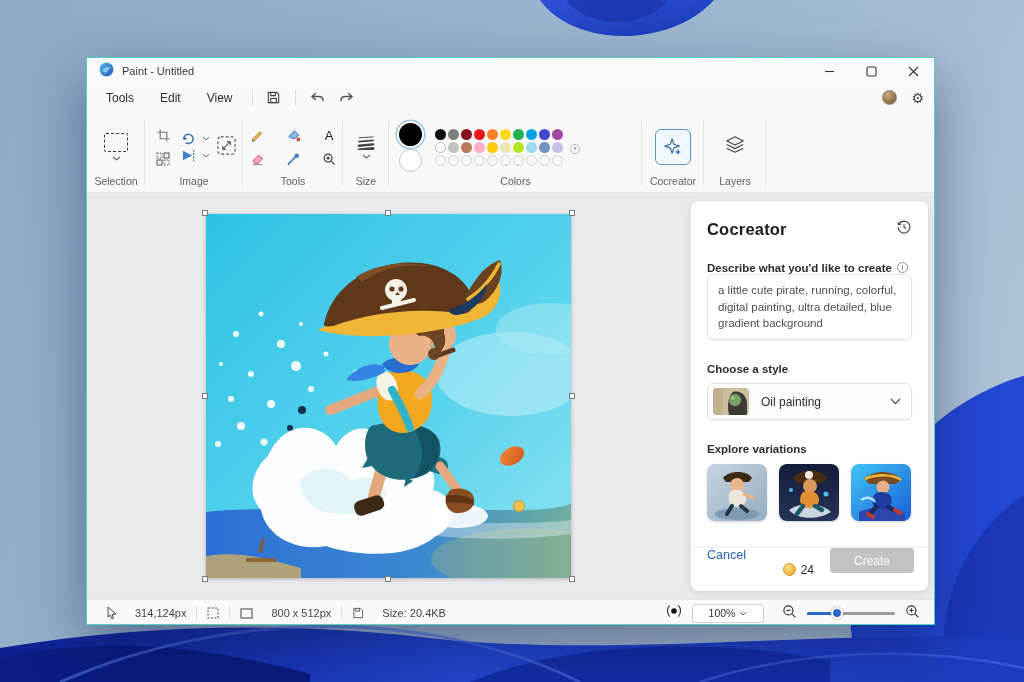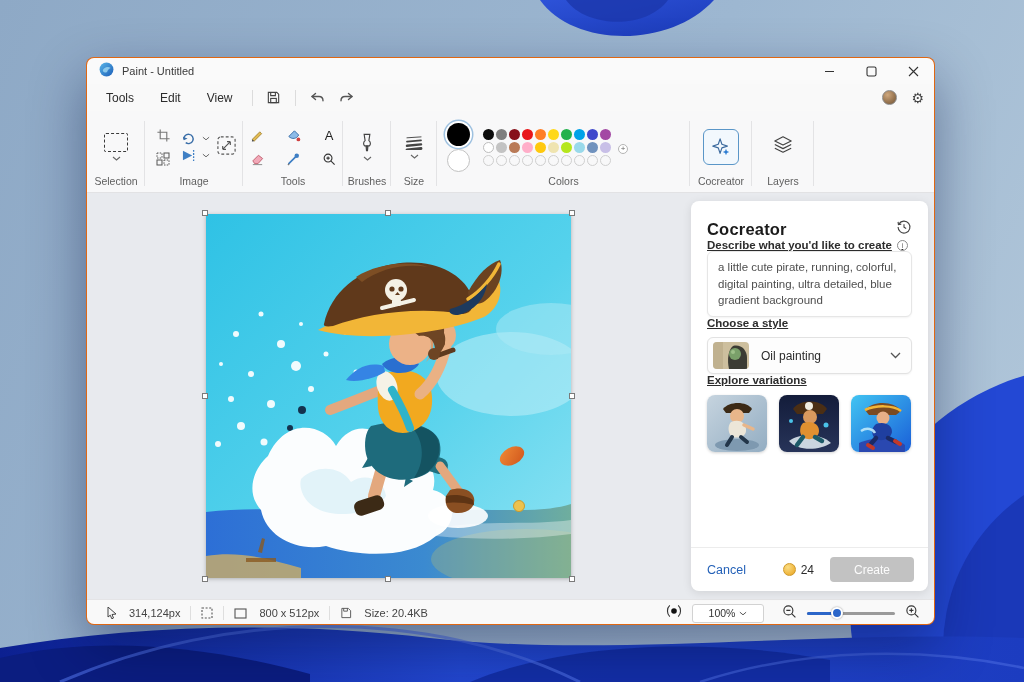--- a/index.html
+++ b/index.html
@@ -11,7 +11,7 @@
 
   
   .window { position:absolute; left:86px; top:57px; width:849px; height:568px;
-    background:#f97316; border-radius:8px; border:1px solid rgba(0,0,0,.10);
+    background:#5eead4; border-radius:0; border:1px solid rgba(0,0,0,.10);
     box-shadow:0 22px 55px rgba(5,15,60,.42); overflow:hidden; }
 
   .titlebar { height:26px; display:flex; align-items:center; padding-left:12px; background:#fafafa; }

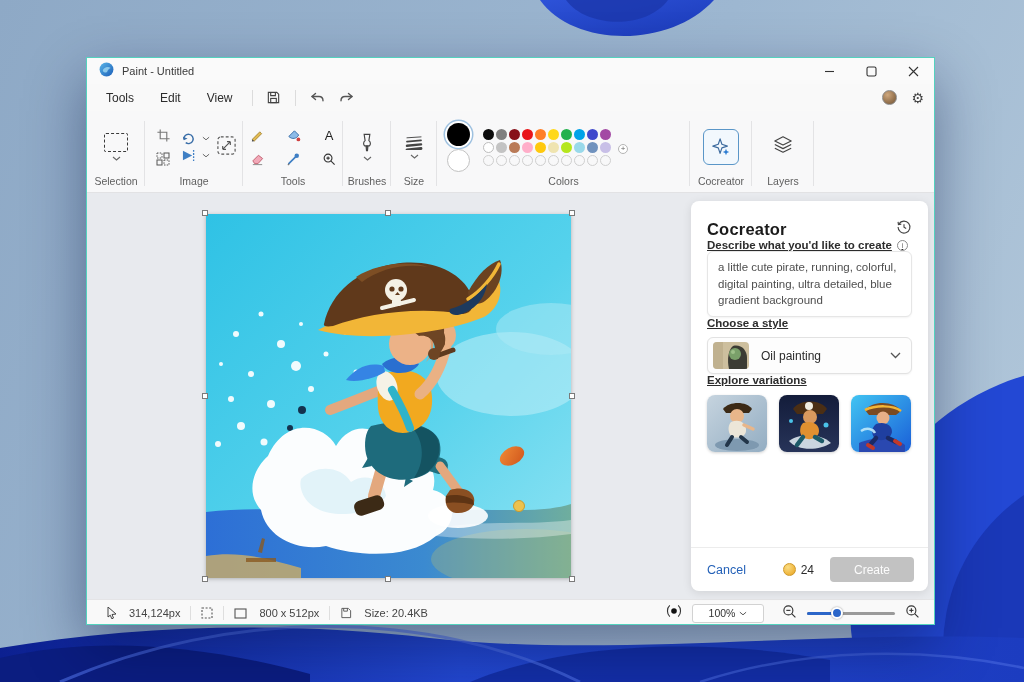--- a/index.html
+++ b/index.html
@@ -296,20 +296,6 @@
       <span class="rlabel">Tools</span>
     </div>
 
-    <div class="rgroup" style="width:48px">
-      <div class="ricons">
-          <div class="icol">
-        <svg width="14" height="19" viewBox="0 0 14 20" fill="none" stroke="#444" stroke-width="1.2">
-              <path d="M4,1.5 H10 L9,8 C11,9.5 11,12 9.5,13.5 H4.5 C3,12 3,9.5 5,8 Z"></path>
-              <path d="M6,13.5 L6.5,18.5 H7.5 L8,13.5" fill="#444"></path>
-            </svg>
-        <svg class="chev" width="9" height="5" viewBox="0 0 9 5">
-              <path d="M1,1 L4.5,4 L8,1" stroke="#666" fill="none" stroke-width="1.1"></path>
-            </svg>
-      </div>
-        </div>
-      <span class="rlabel">Brushes</span>
-    </div>
 
 
     <div class="rgroup" style="width:46px">

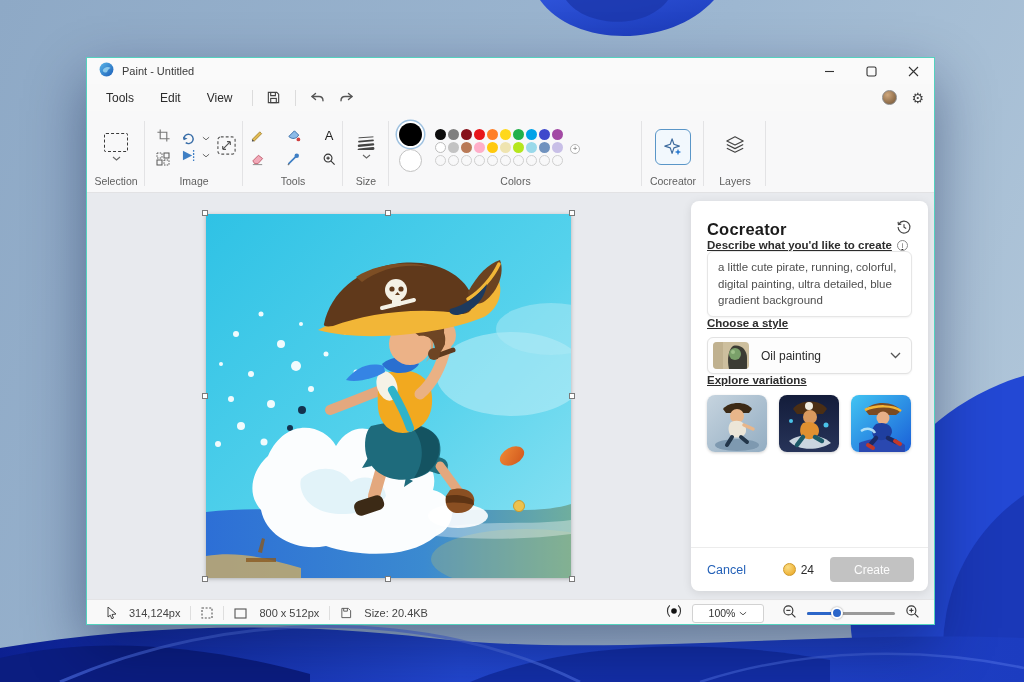--- a/index.html
+++ b/index.html
@@ -68,7 +68,7 @@
   .panel-body { padding:18px 16px 0; }
   .panel-head { display:flex; align-items:center; justify-content:space-between; }
   .panel-title { font-size:16.5px; font-weight:bold; color:#1b1b1b; letter-spacing:.2px; }
-  .section-label { font-size:11.5px; font-weight:bold; color:#2c2c2c; margin-top:0; display:flex; align-items:center; gap:5px;text-decoration:underline; }
+  .section-label { font-size:11.5px; font-weight:bold; color:#2c2c2c; margin-top:23px; display:flex; gap:5px; }
   .info-icon { width:11px; height:11px; border:1px solid #8a8a8a; border-radius:50%; font-size:8px; font-weight:normal; color:#777; display:inline-flex; align-items:center; justify-content:center; }
   .prompt-box { border:1px solid #e6e6e6; border-radius:6px; background:#fff; box-shadow:0 1px 2px rgba(0,0,0,.05);
     padding:7px 10px; font-size:11.5px; line-height:1.45; color:#4f4f4f; min-height:62px; }

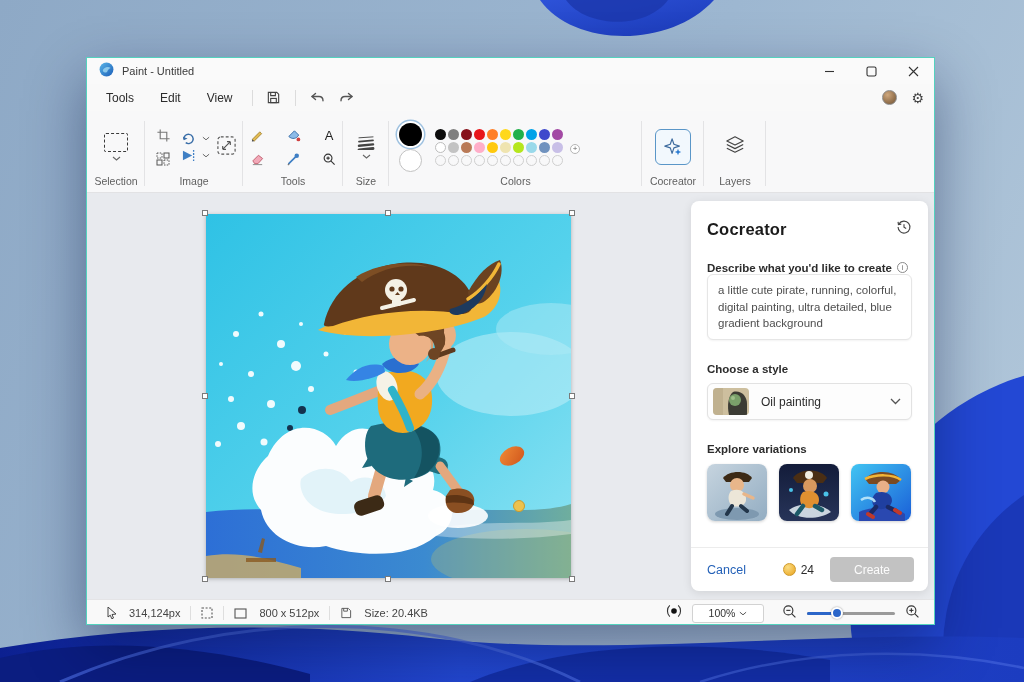--- a/index.html
+++ b/index.html
@@ -80,7 +80,7 @@
   .var-thumb { width:60px; height:57px; border-radius:8px; overflow:hidden; box-shadow:0 1px 3px rgba(0,0,0,.18); }
   .var-thumb svg { display:block; }
   .panel-footer { position:absolute; left:0; right:0; bottom:0; height:44px; border-top:1px solid #ececec;
-    display:flex; align-items:center; padding:0 14px 0 16px; }
+    display:flex; padding:0 14px 0 16px; }
   .cancel-link { font-size:12.5px; color:#2562b8; }
   .credits { margin-left:auto; display:flex; align-items:center; gap:5px; margin-right:16px; }
   .coin { width:13px; height:13px; border-radius:50%; background:radial-gradient(circle at 35% 30%, #fadd84, #efb43a 70%, #d1952a); border:1px solid #cf9a2c; }

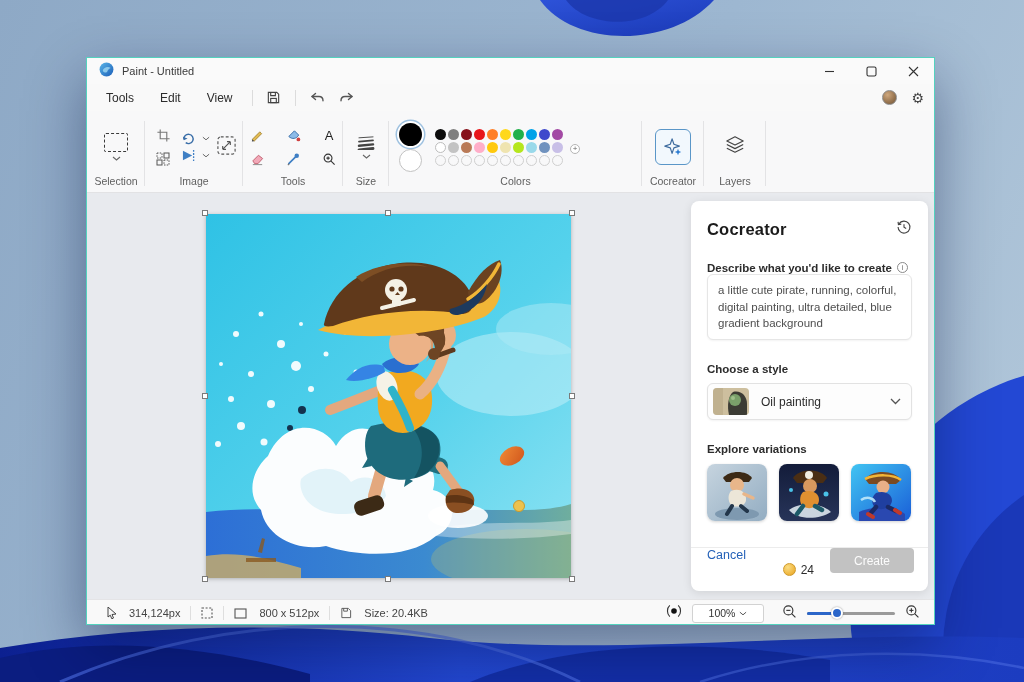--- a/index.html
+++ b/index.html
@@ -89,7 +89,7 @@
 
   
   .statusbar { height:27px; background:#f9f9f9; border-top:1px solid #e4e4e6; display:flex; align-items:center; padding:0 14px 0 10px; }
-  .st-cell { display:flex; align-items:center; gap:12px; font-size:11px; color:#444; padding:0 10px;justify-content:center; }
+  .st-cell { display:flex; align-items:center; gap:18px; font-size:11px; color:#444; padding:0 10px;justify-content:center; }
   .st-sep { width:1px; height:14px; background:#dedede; }
   .status-right { margin-left:auto; display:flex; align-items:center; gap:10px; }
   .zoom-box { width:72px; height:19px; border:1px solid #d2d2d2; border-radius:3px; background:#fff; display:flex; align-items:center; justify-content:center; gap:4px; font-size:10.5px; color:#333; }

